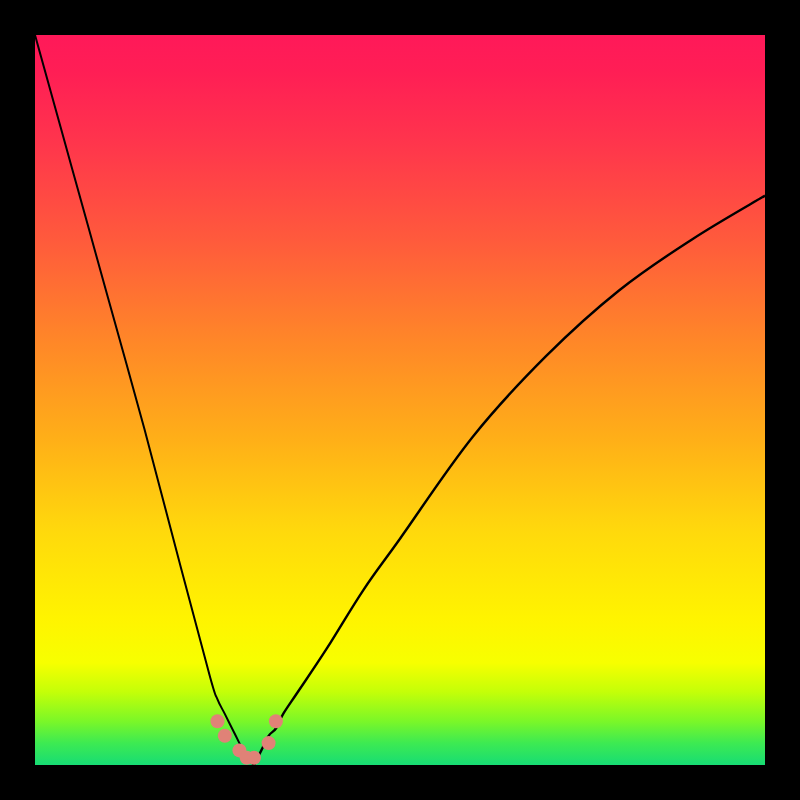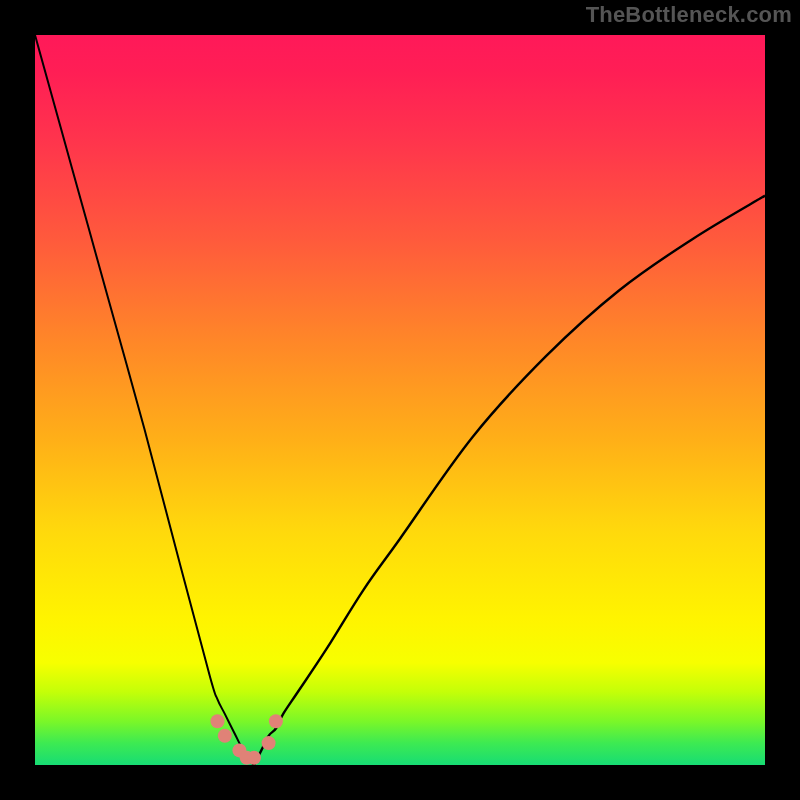--- a/index.html
+++ b/index.html
@@ -74,7 +74,6 @@
 <body>
 
 <div class="frame">
-  <div class="watermark">TheBottleneck.com</div>
 
   <div class="plot">
     <svg class="curves" viewBox="0 0 730 730" preserveAspectRatio="none">

